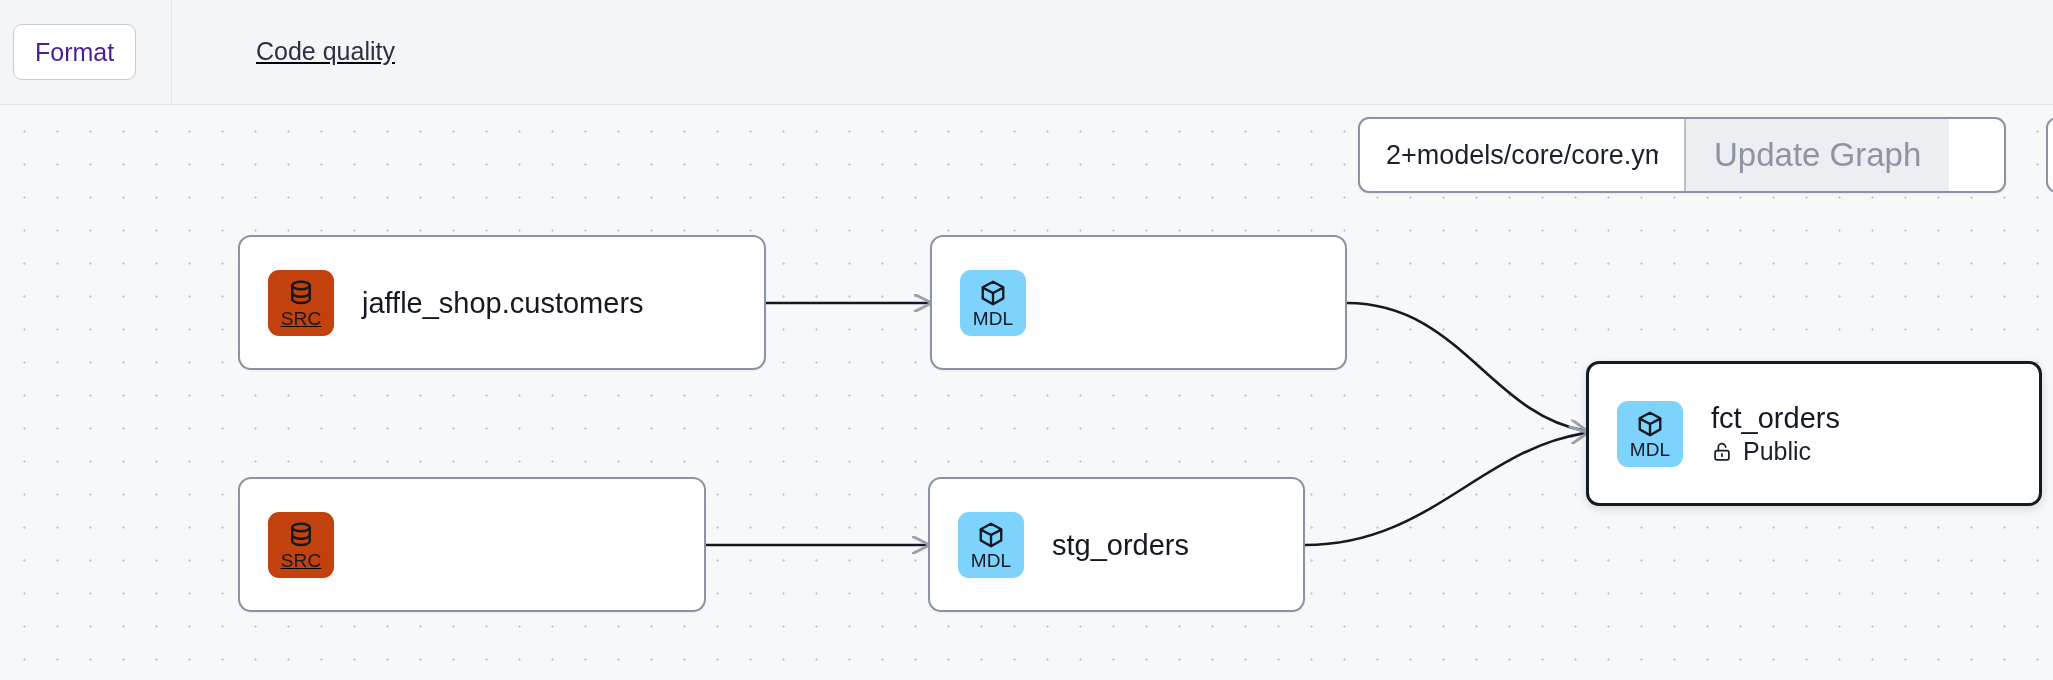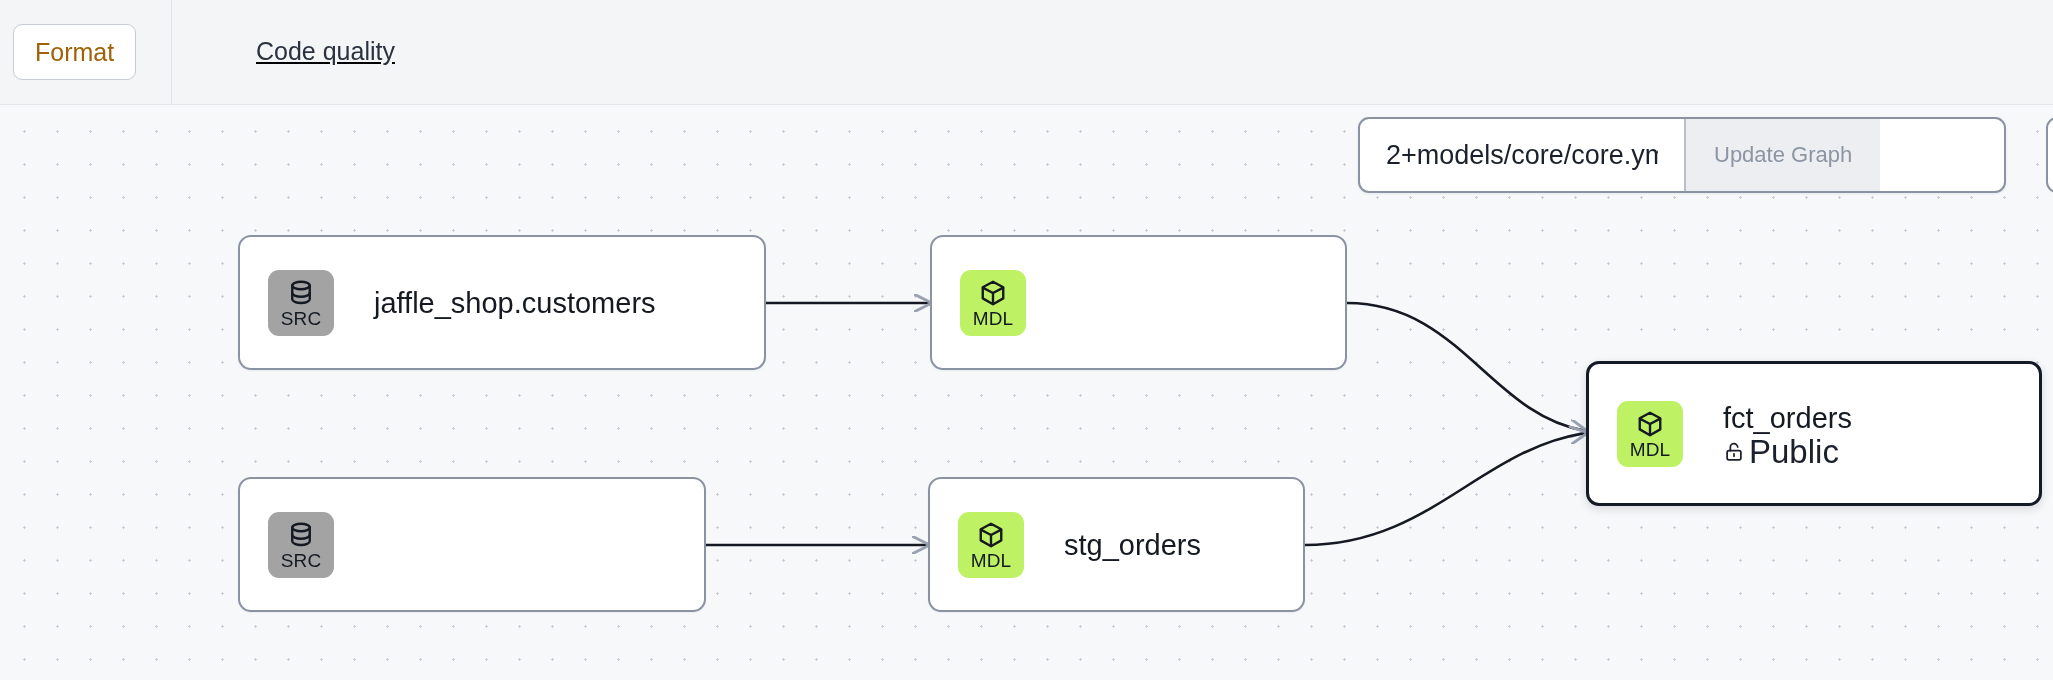--- a/index.html
+++ b/index.html
@@ -48,7 +48,7 @@
     height: 56px;
     padding: 0 21px;
     font-size: 25px;
-    color: #a16207;
+    color: #4c1d95;
     font-family: "Liberation Sans", sans-serif;
     cursor: pointer;
     display: flex;

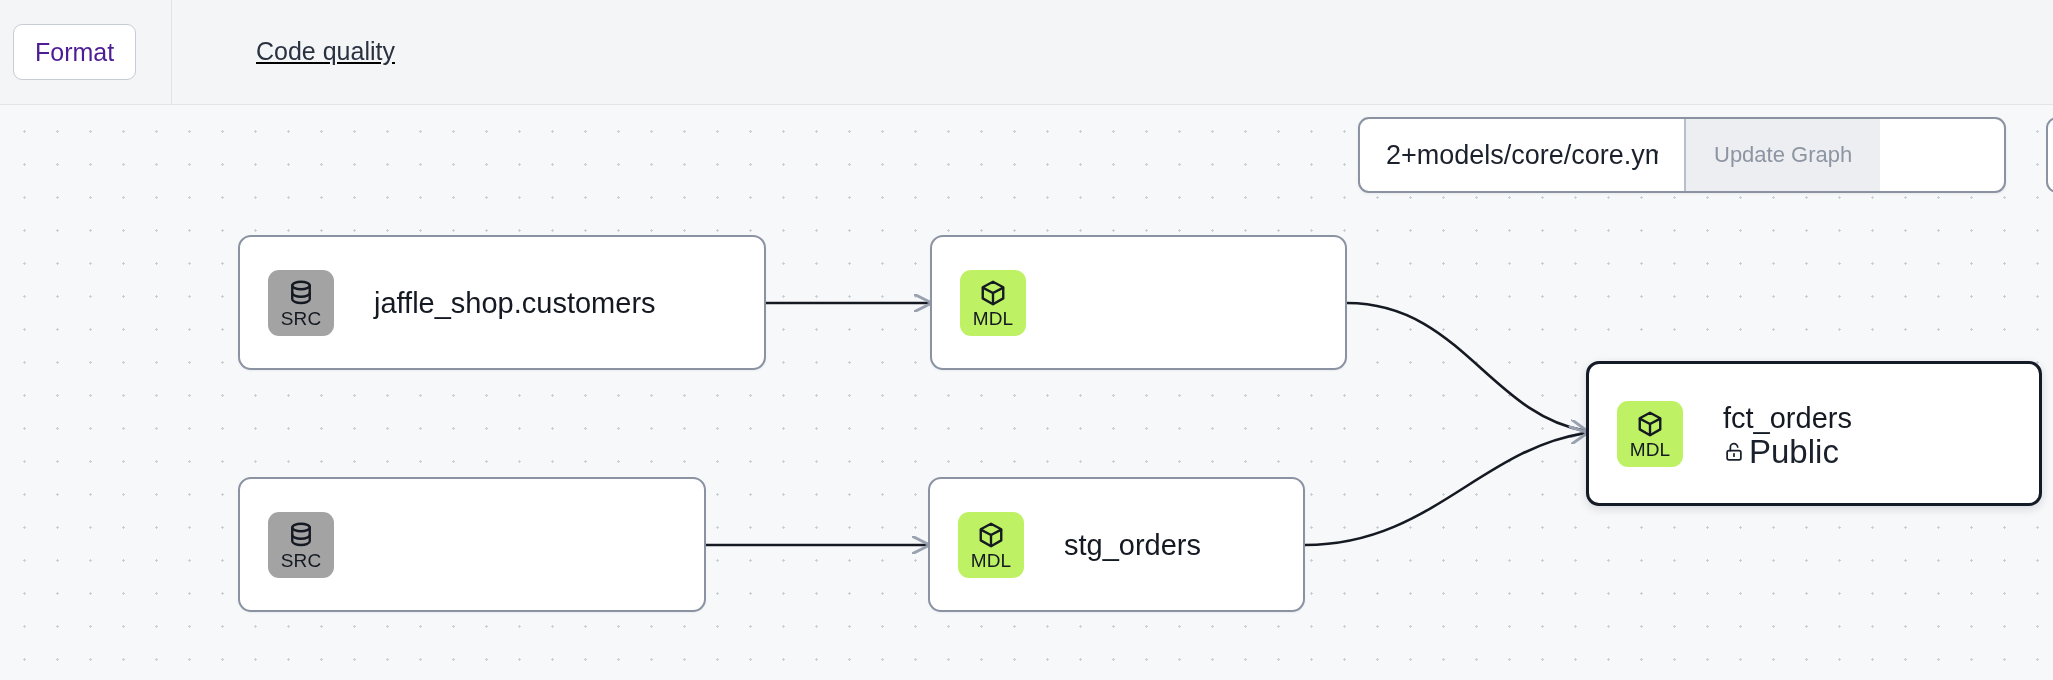--- a/index.html
+++ b/index.html
@@ -201,7 +201,7 @@
     border: none;
     border-left: 2px solid #b9bfc9;
     background: #eceef1;
-    font-size: 22px;
+    font-size: 33px;
     color: #8d95a3;
     font-family: "Liberation Sans", sans-serif;
     padding: 12px 28px;

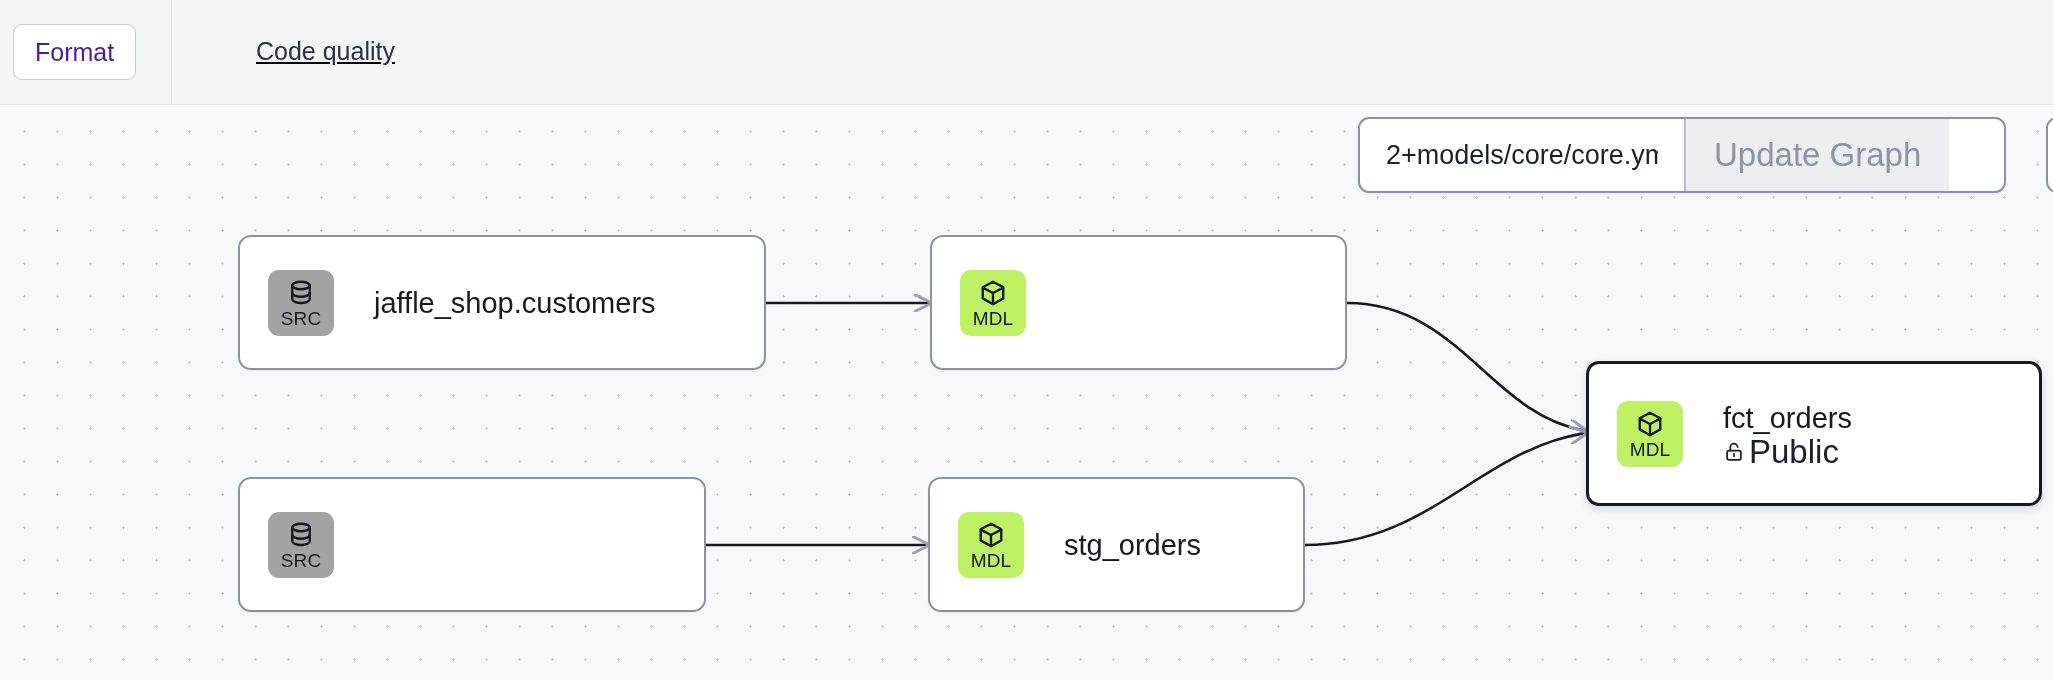--- a/index.html
+++ b/index.html
@@ -136,7 +136,7 @@
     justify-content: center;
     gap: 1px;
   }
-  .badge.src { background: #a3a3a3; }
+  .badge.src { background: #c2410c; text-decoration: underline; }
   .badge.mdl { background: #bef264; }
 
   .badge svg { display: block; }

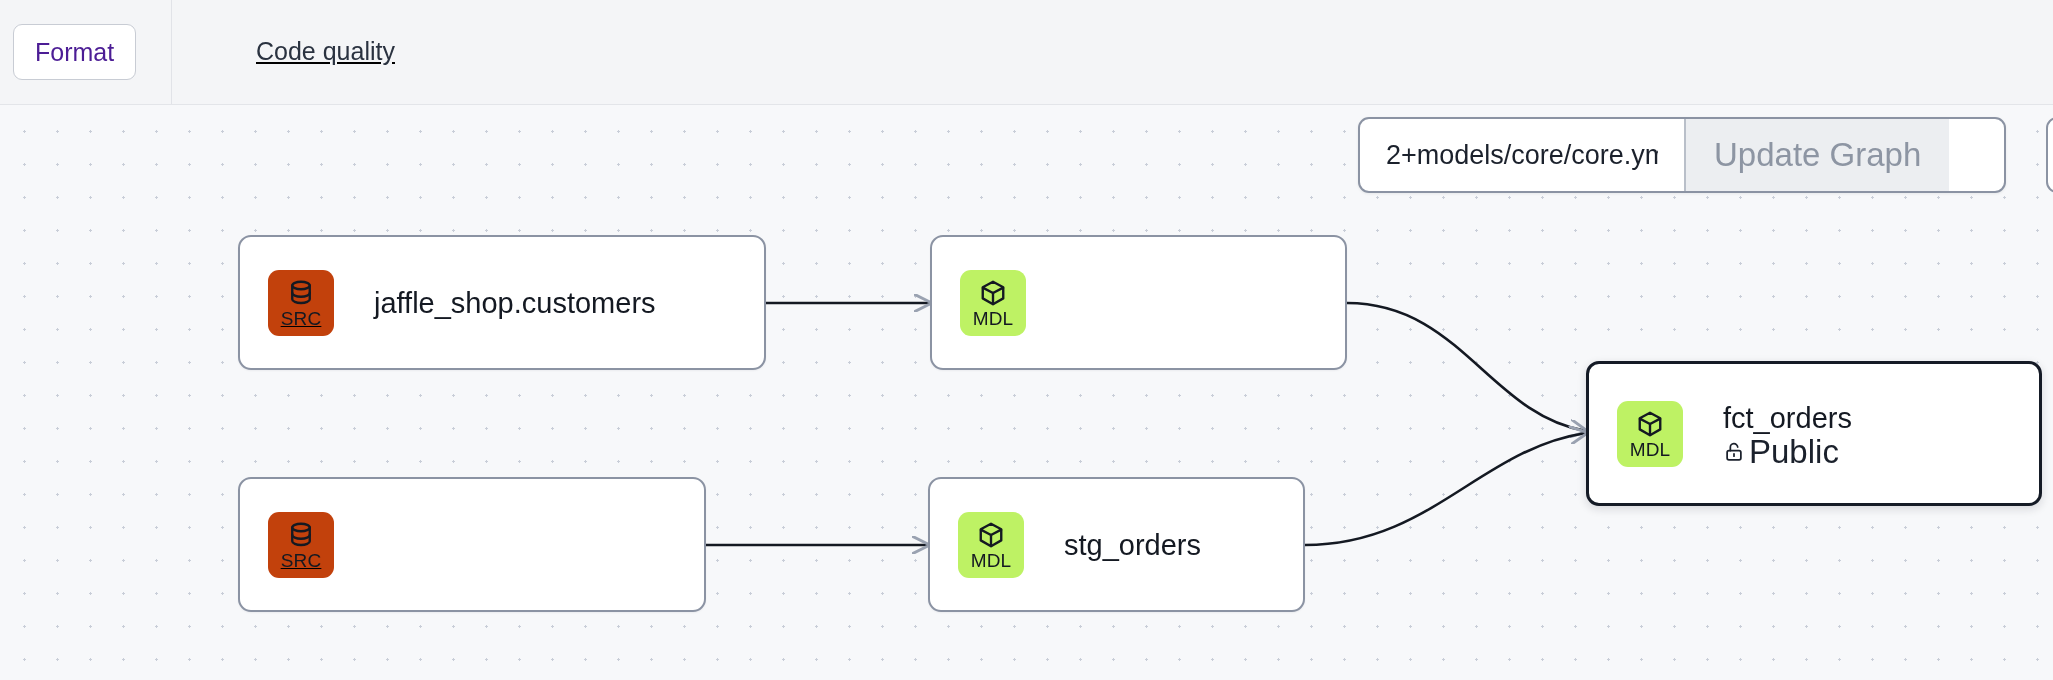--- a/index.html
+++ b/index.html
@@ -150,7 +150,7 @@
   }
 
   .node-text {
-    margin-left: 40px;
+    margin-left: 28px;
     display: flex;
     flex-direction: column;
     justify-content: center;

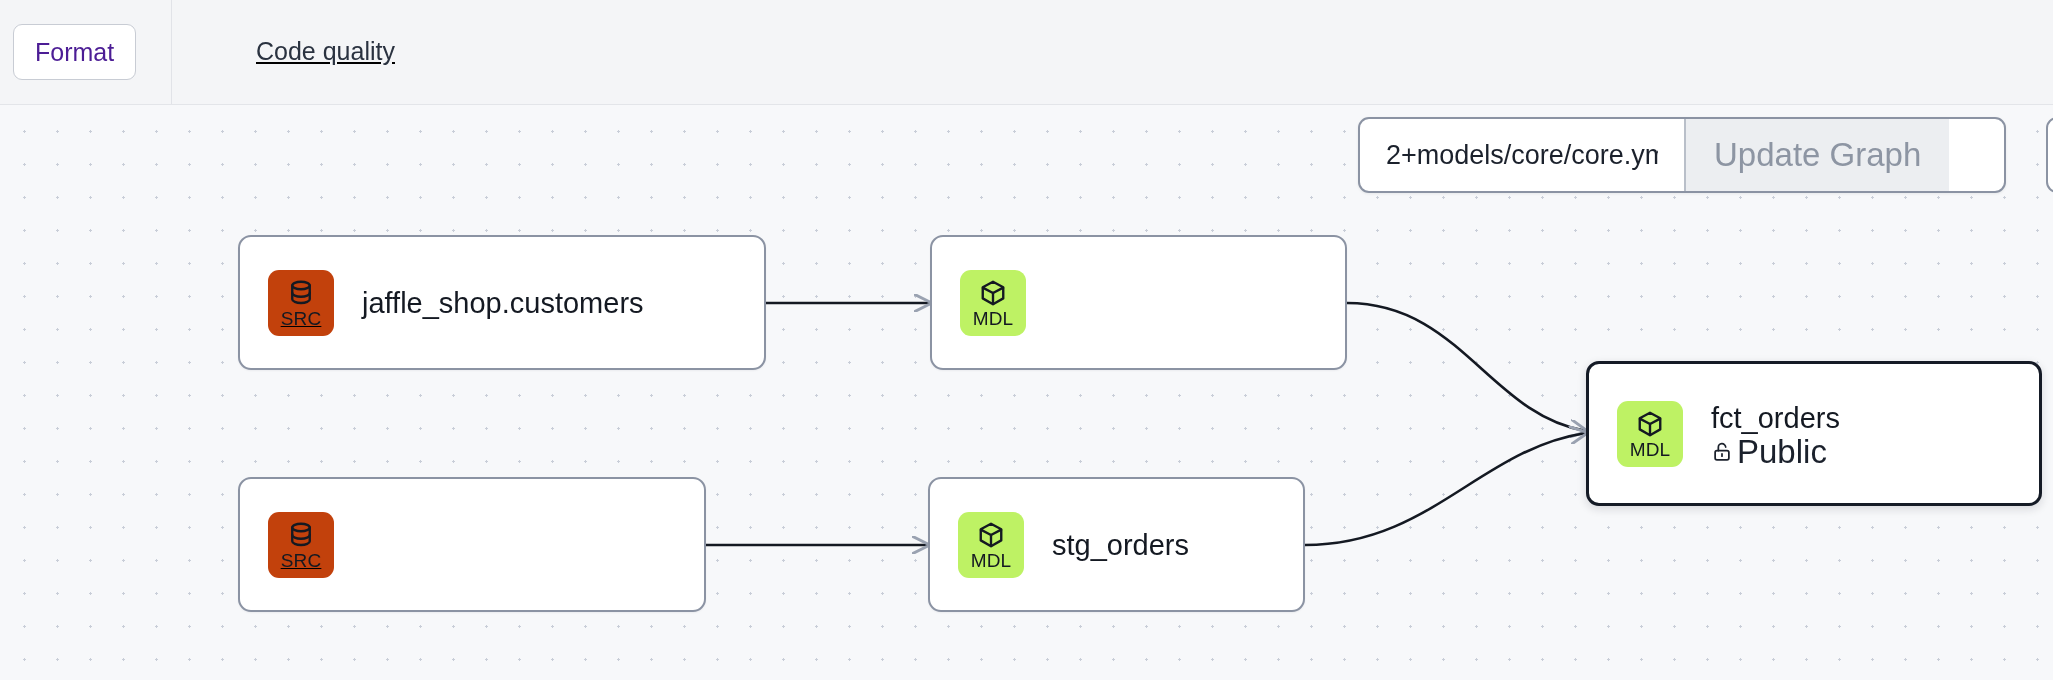--- a/index.html
+++ b/index.html
@@ -137,7 +137,7 @@
     gap: 1px;
   }
   .badge.src { background: #c2410c; text-decoration: underline; }
-  .badge.mdl { background: #bef264; }
+  .badge.mdl { background: #7dd3fc; }
 
   .badge svg { display: block; }
 

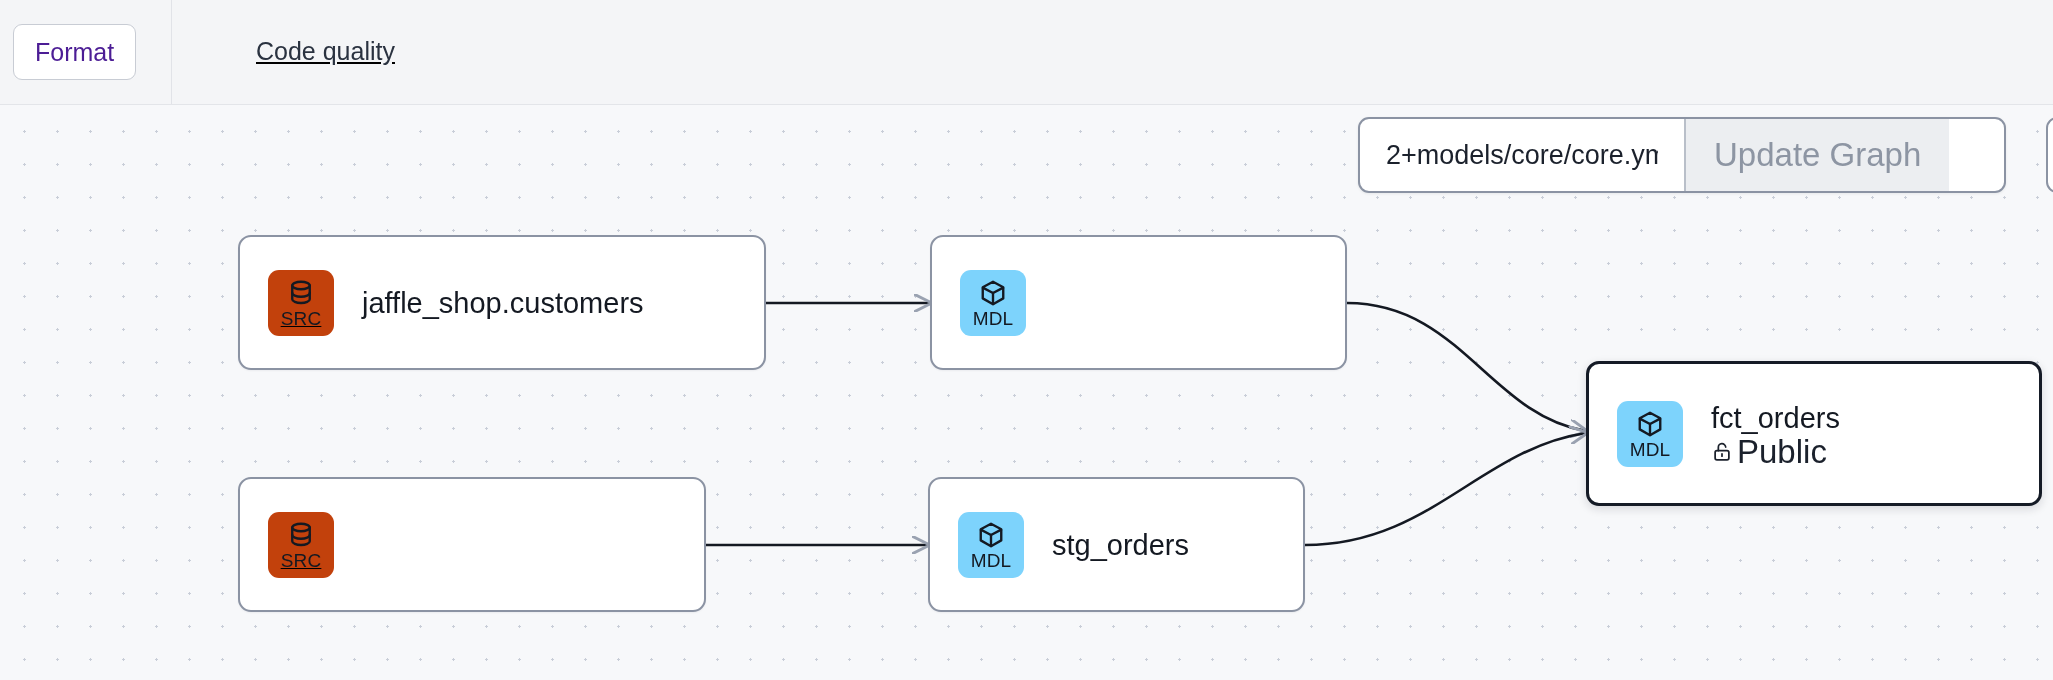--- a/index.html
+++ b/index.html
@@ -167,8 +167,8 @@
   .node-sub {
     display: flex;
     align-items: center;
-    gap: 4px;
-    font-size: 33px;
+    gap: 10px;
+    font-size: 25px;
     line-height: 27px;
     color: #1b212c;
   }

